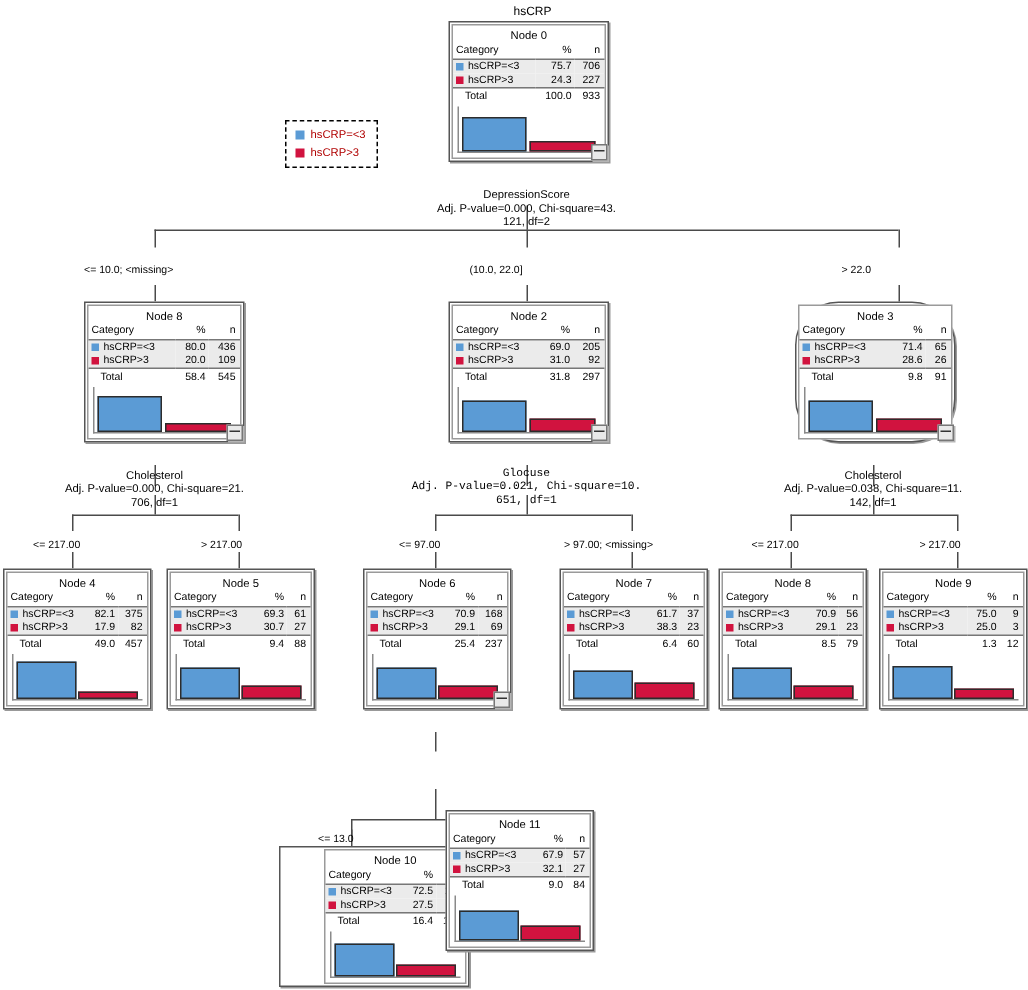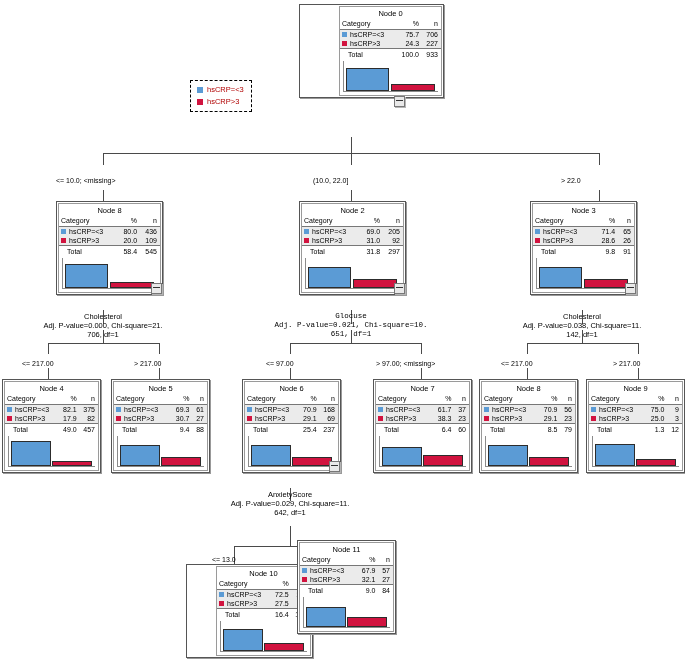--- a/index.html
+++ b/index.html
@@ -129,7 +129,7 @@
   <div class="abs edge-label" style="left:212px;top:556px;">&lt;= 13.0</div>
   <div class="abs edge-label" style="left:329px;top:556px;">&gt; 13.0</div>
 
-  <div class="abs node" style="left:299px;top:4px;width:105px;padding-left:38px;">
+  <div class="abs node" style="left:299px;top:14px;width:105px;">
     <div class="node-inner">
       <div class="node-title">Node 0</div>
       <table class="tbl">

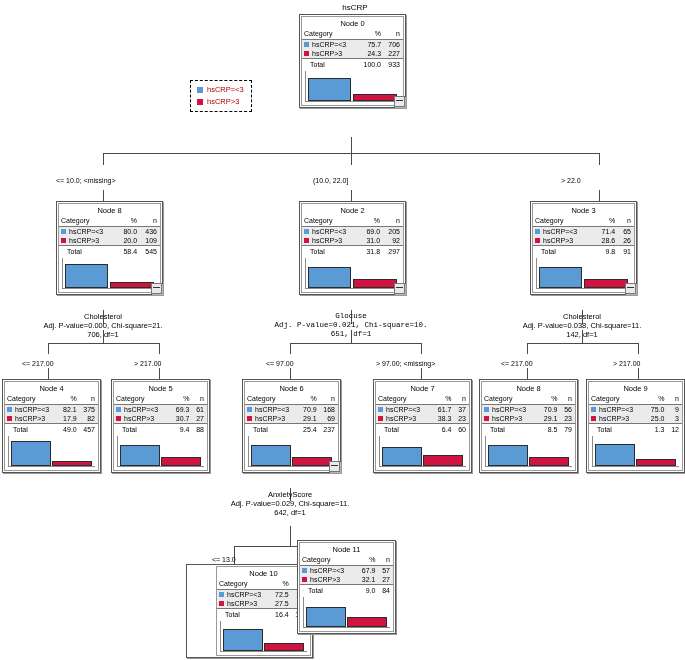--- a/index.html
+++ b/index.html
@@ -173,6 +173,11 @@
     </div>
   </div>
   <div class="collapse abs" style="left:394px;top:96px;"></div>
+  <div class="abs split" style="left:251px;top:125px;width:200px;">
+    <span class="var">DepressionScore</span>
+    <span>Adj. P-value=0.000, Chi-square=43.</span>
+    <span class="var">121, df=2</span>
+  </div>
 
   <div class="abs node" style="left:56px;top:201px;width:105px;">
     <div class="node-inner">

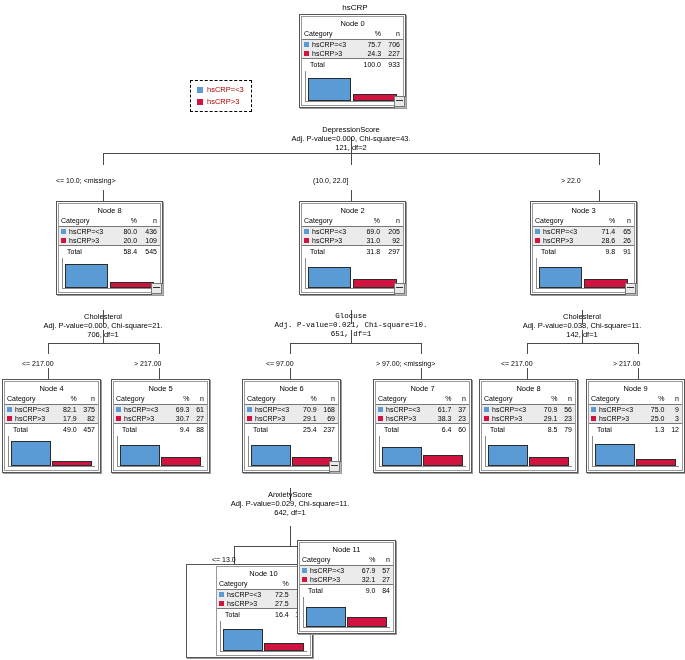--- a/index.html
+++ b/index.html
@@ -279,7 +279,7 @@
     <span class="var">651, df=1</span>
   </div>
 
-  <div class="abs node" style="left:530px;top:201px;width:105px;">
+  <div class="abs node" style="left:530px;top:201px;width:105px;border-radius:29px;">
     <div class="node-inner">
       <div class="node-title">Node 3</div>
       <table class="tbl">

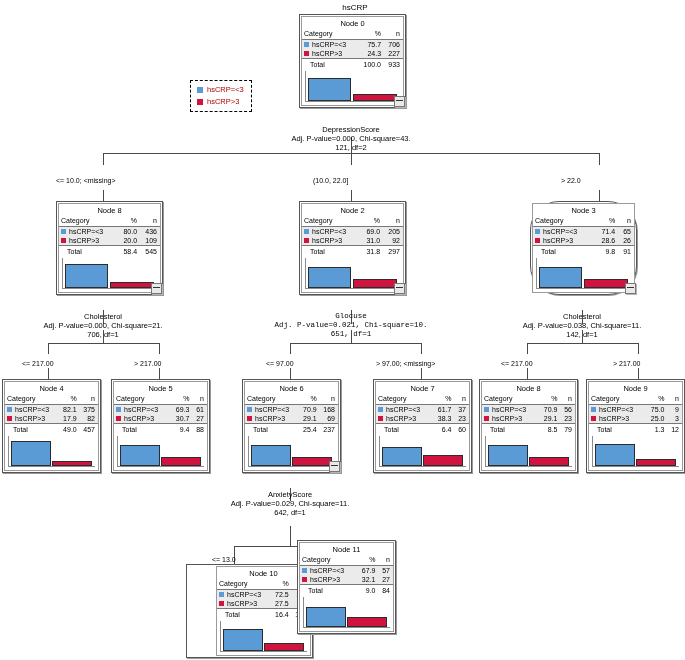--- a/index.html
+++ b/index.html
@@ -461,11 +461,6 @@
     </div>
   </div>
   <div class="collapse abs" style="left:329px;top:461px;"></div>
-  <div class="abs split" style="left:190px;top:490px;width:200px;">
-    <span class="var">AnxietyScore</span>
-    <span>Adj. P-value=0.029, Chi-square=11.</span>
-    <span class="var">642, df=1</span>
-  </div>
 
   <div class="abs node" style="left:373px;top:379px;width:97px;">
     <div class="node-inner">

